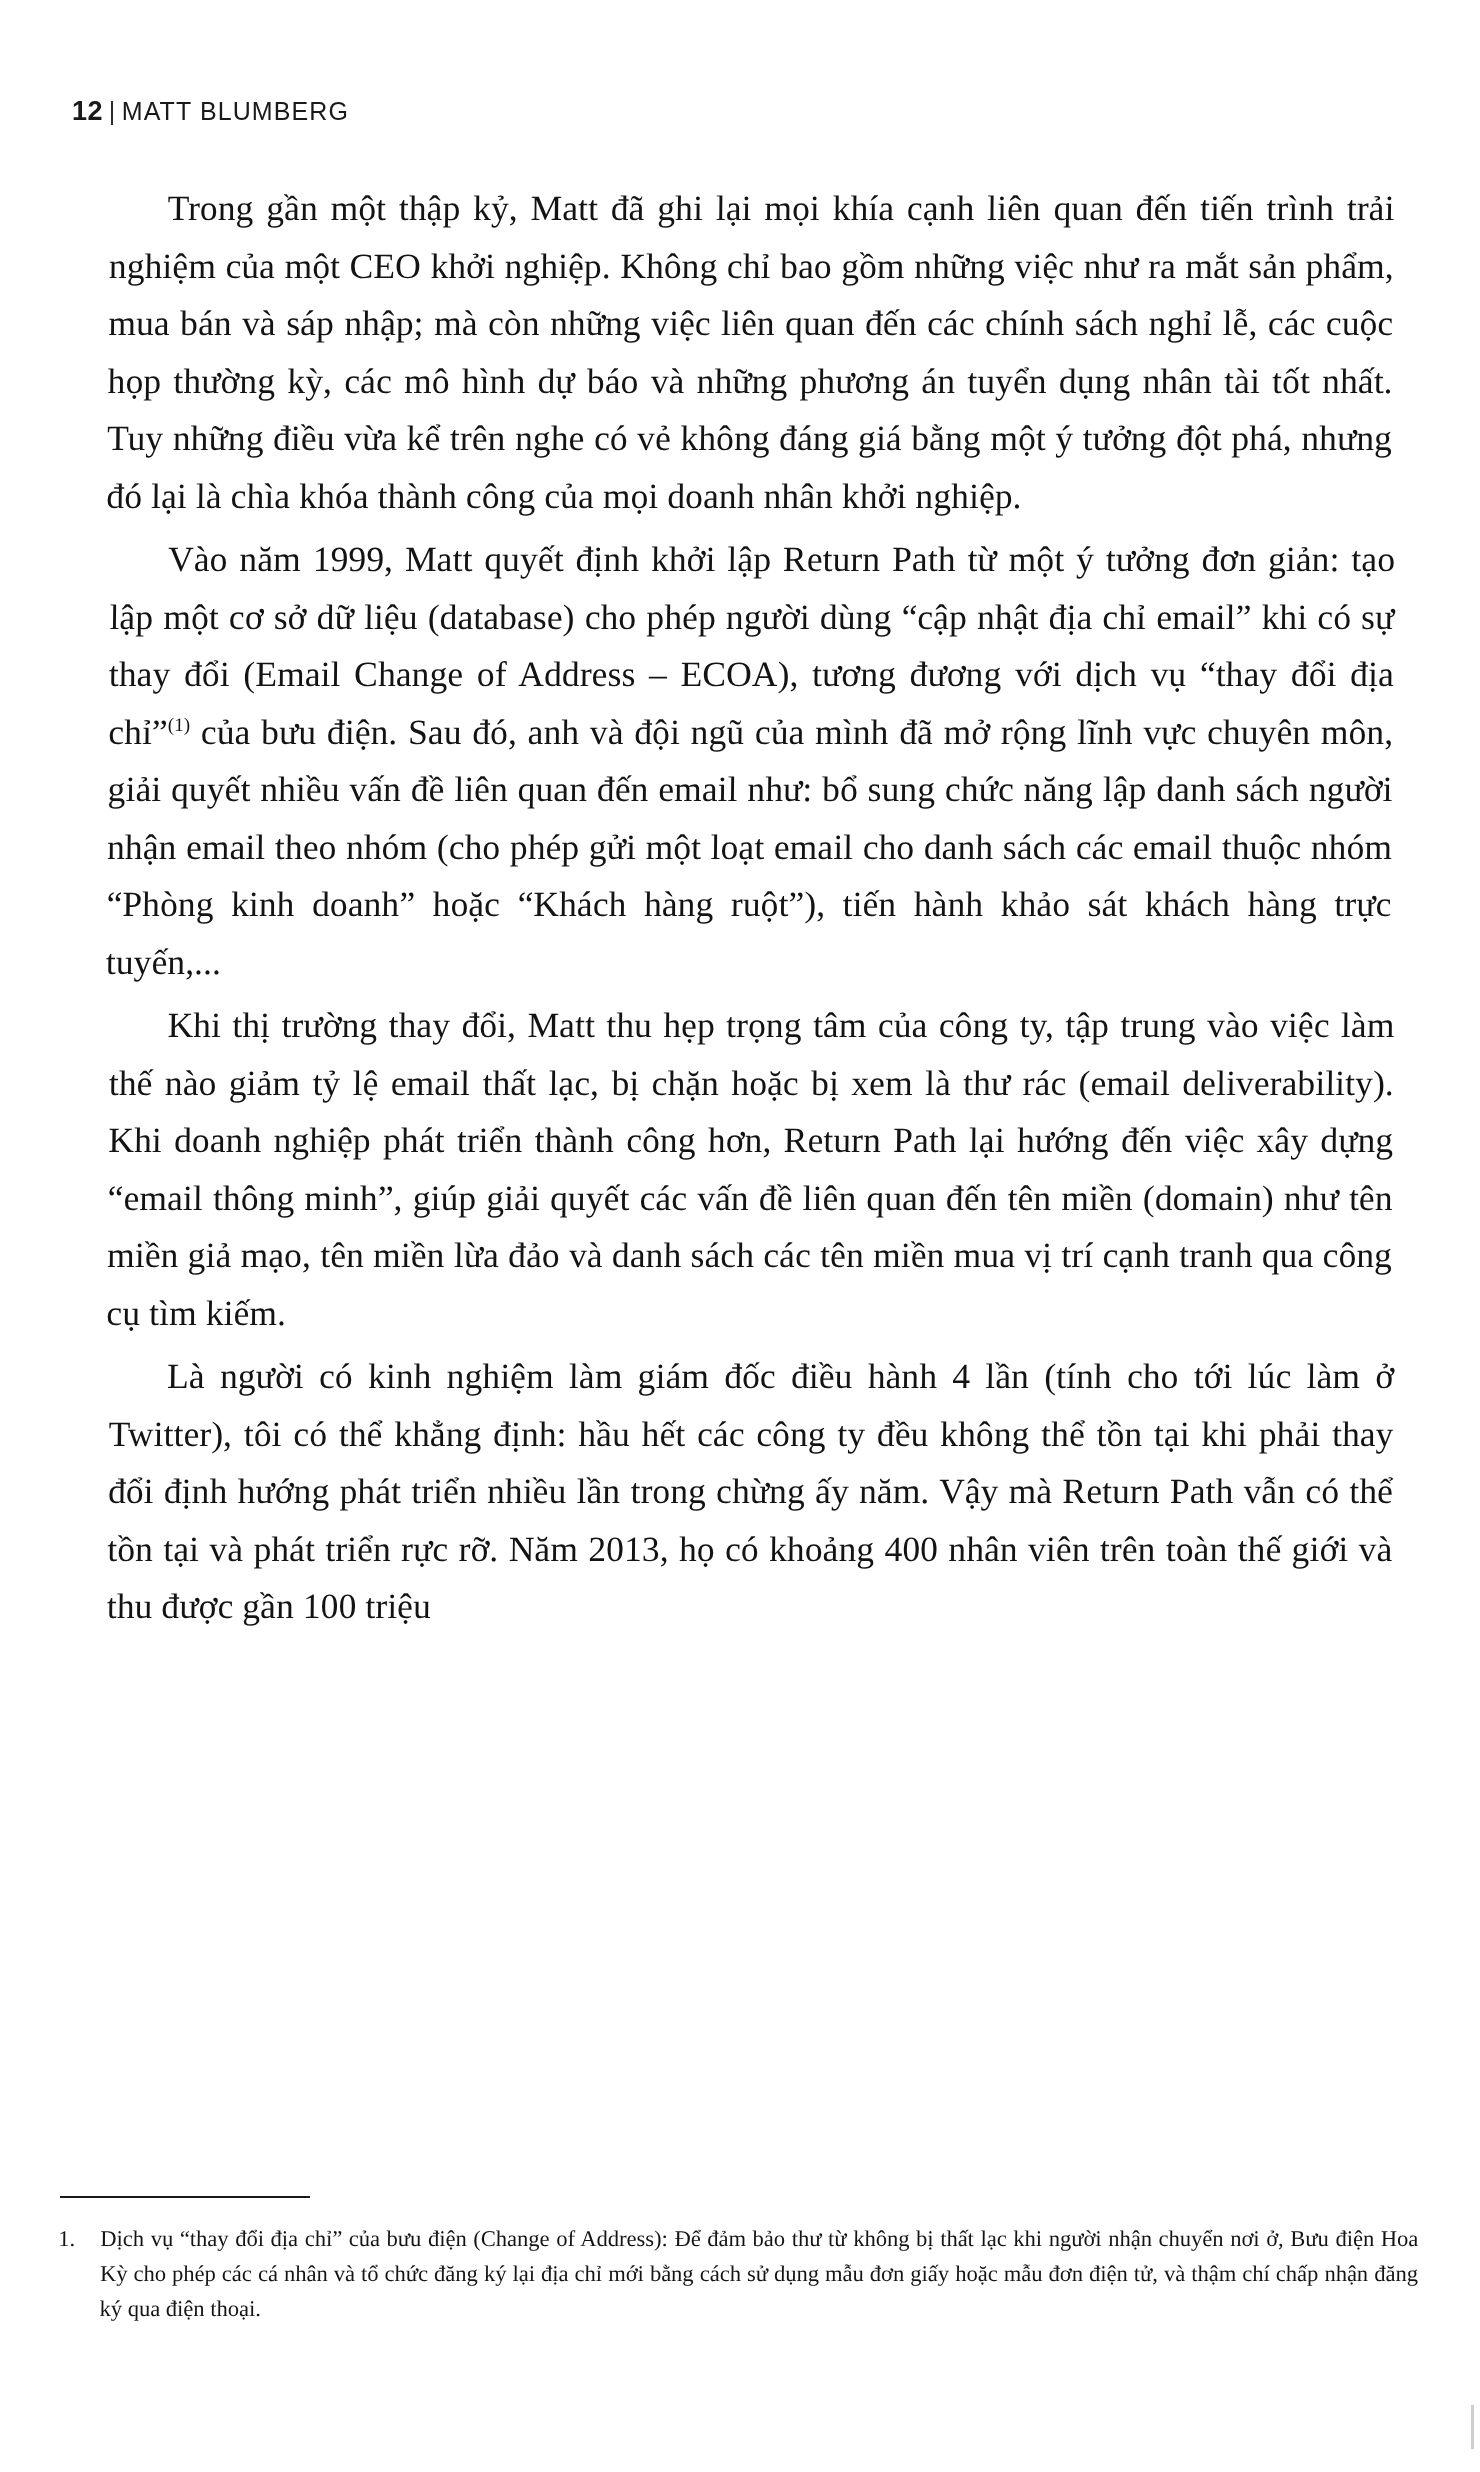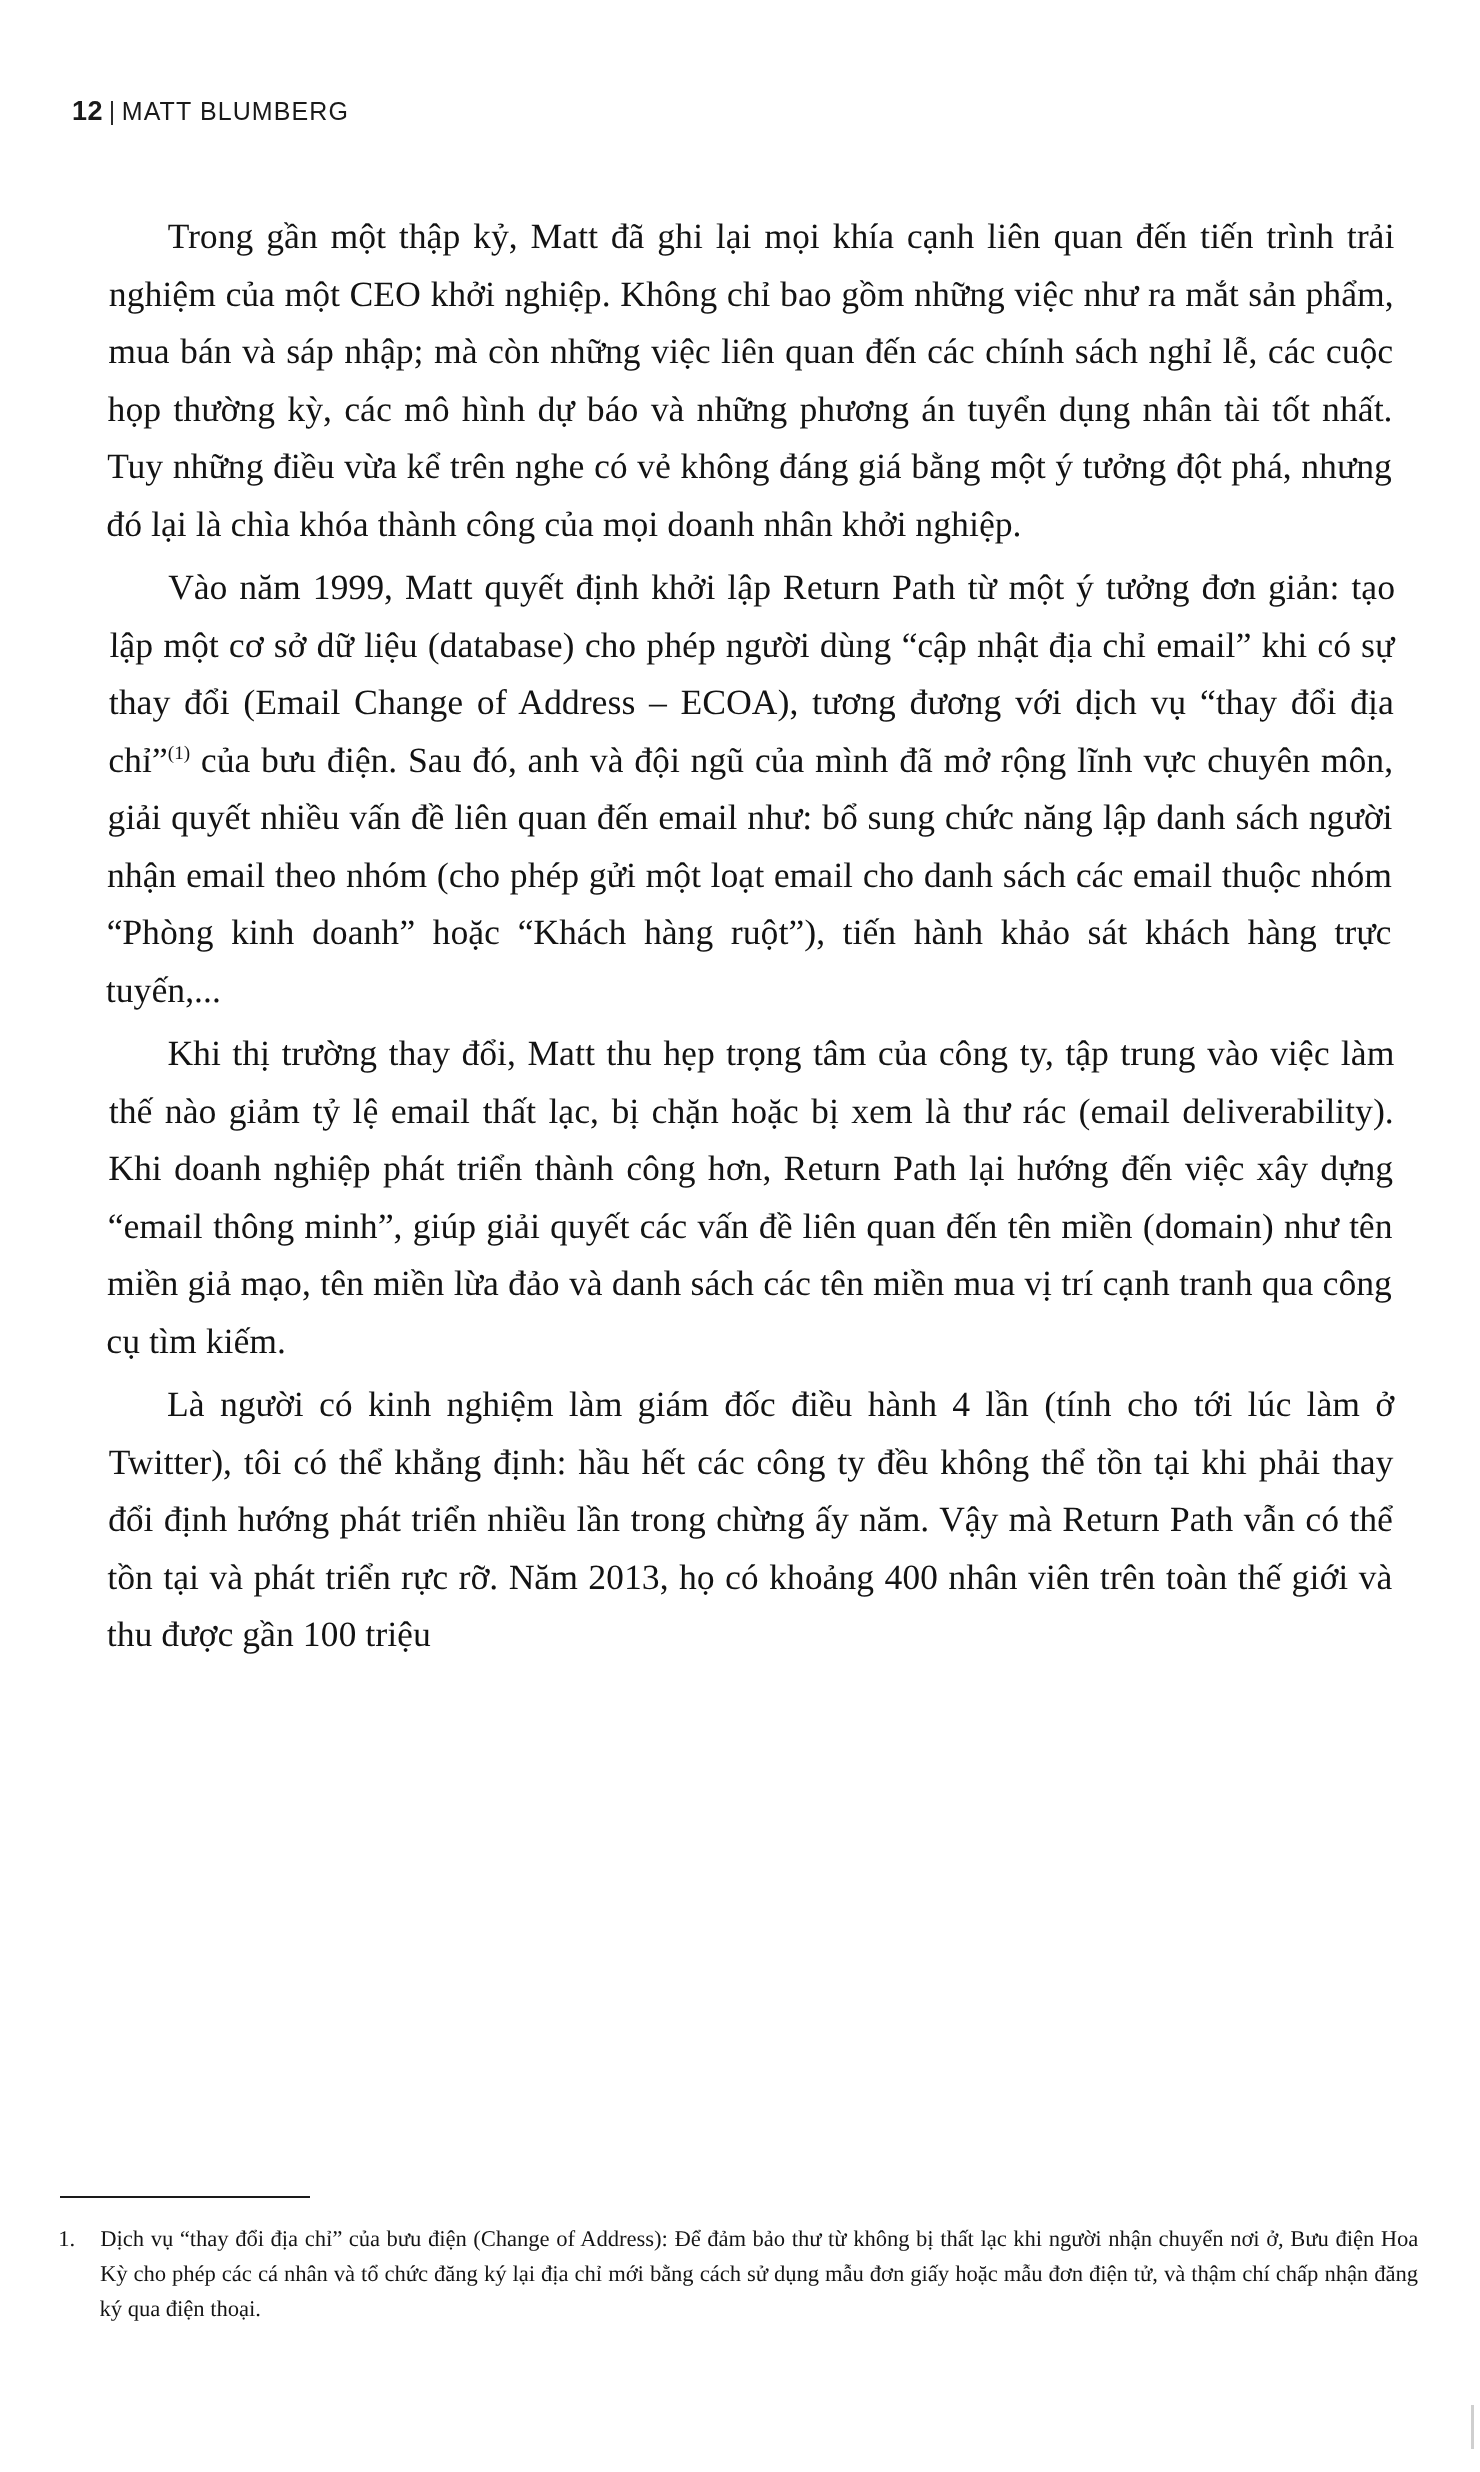--- a/index.html
+++ b/index.html
@@ -46,7 +46,7 @@
 
   .body-col {
     position: absolute;
-    top: 208px;
+    top: 180px;
     left: 108px;
     width: 1285px;
   }

